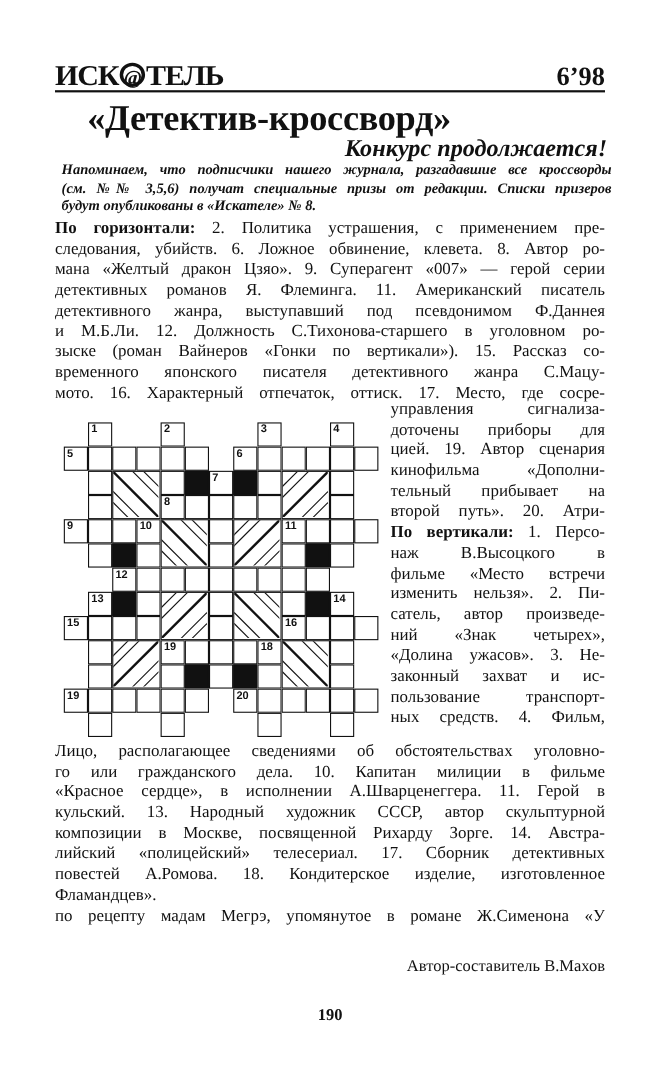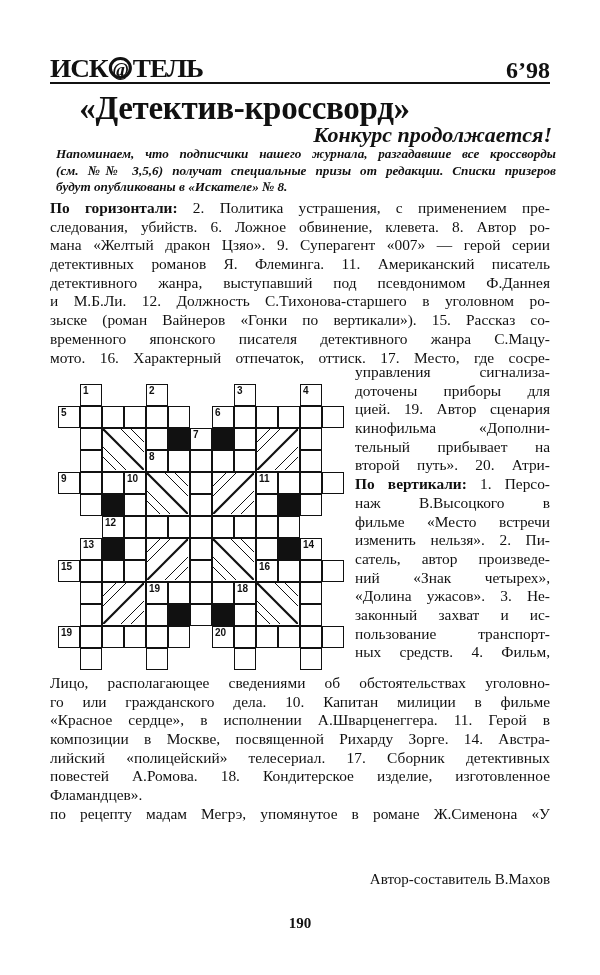--- a/index.html
+++ b/index.html
@@ -84,6 +84,7 @@
   <span class="line">Лицо, располагающее сведениями об обстоятельствах уголовно-</span>
   <span class="line">го или гражданского дела. 10. Капитан милиции в фильме</span>
   <span class="line">«Красное сердце», в исполнении А.Шварценеггера. 11. Герой в</span>
+  <span class="line">кульский. 13. Народный художник СССР, автор скульптурной</span>
   <span class="line">композиции в Москве, посвященной Рихарду Зорге. 14. Австра-</span>
   <span class="line">лийский «полицейский» телесериал. 17. Сборник детективных</span>
   <span class="line">повестей А.Ромова. 18. Кондитерское изделие, изготовленное</span>

